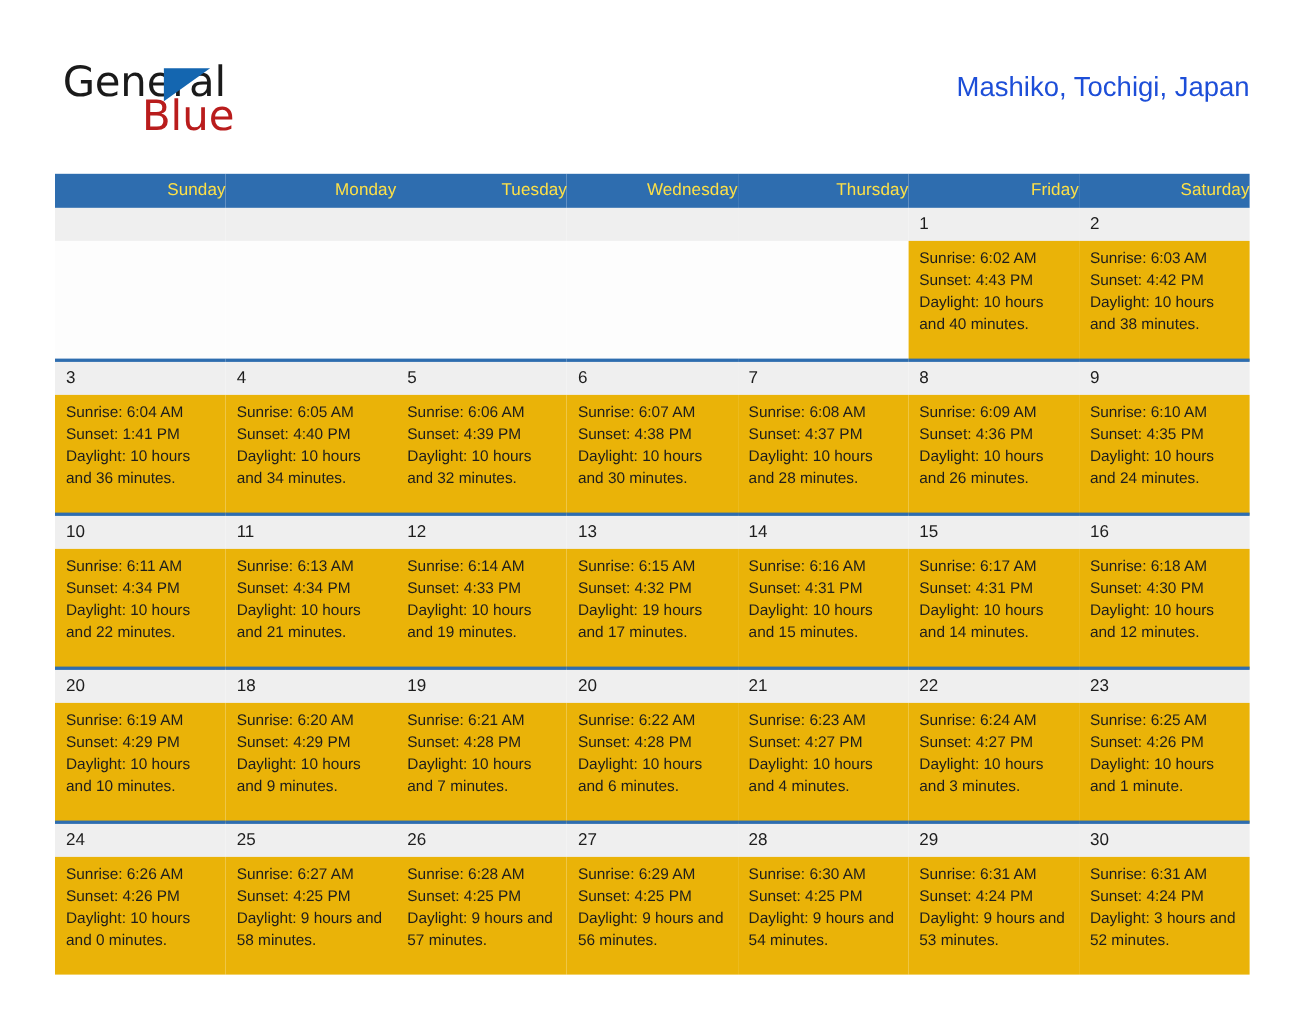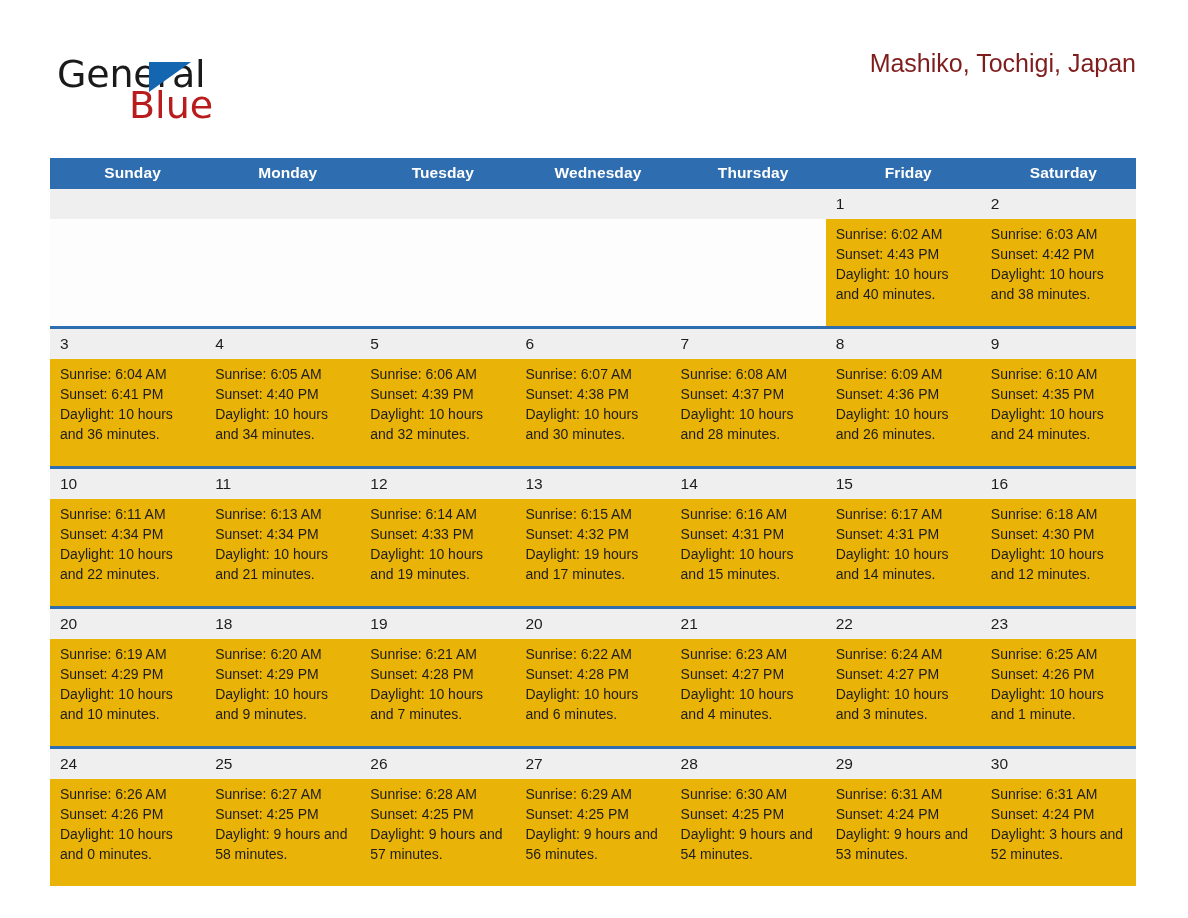--- a/index.html
+++ b/index.html
@@ -84,10 +84,10 @@
     letter-spacing: 0.2px;
   }
   .location-title {
-    margin-top: 0;
+    margin-top: 16px;
     font-size: 25px;
     line-height: 30px;
-    color: #7f1d1d;
+    color: #1d4ed8;
     font-weight: 400;
   }
 

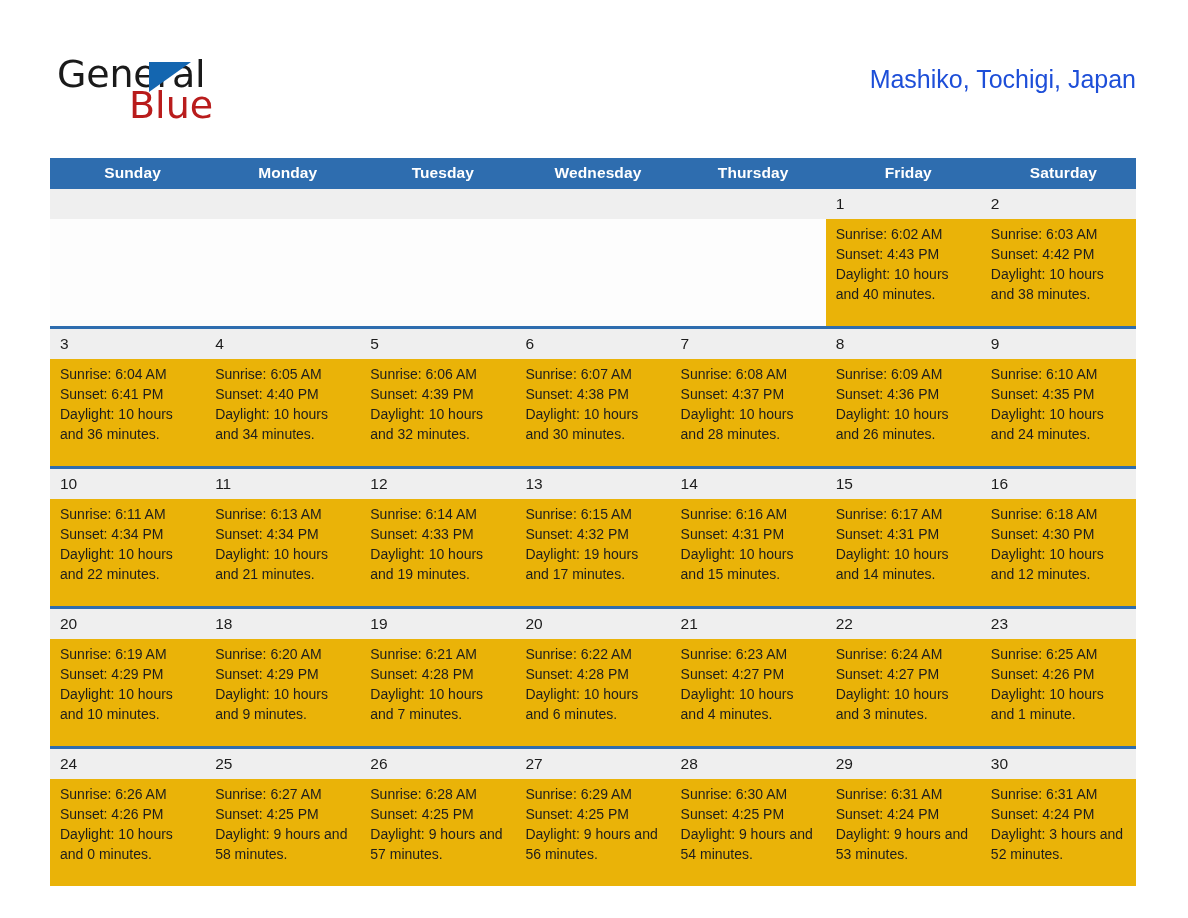--- a/index.html
+++ b/index.html
@@ -108,10 +108,10 @@
 
   thead th.dow {
     background: #2e6daf;
-    color: #ffffff;
+    color: #fde047;
     font-size: 15.5px;
-    font-weight: 700;
-    text-align: center;
+    font-weight: 400;
+    text-align: right;
     padding: 6px 0 7px 10px;
     height: 17px;
     letter-spacing: 0.1px;

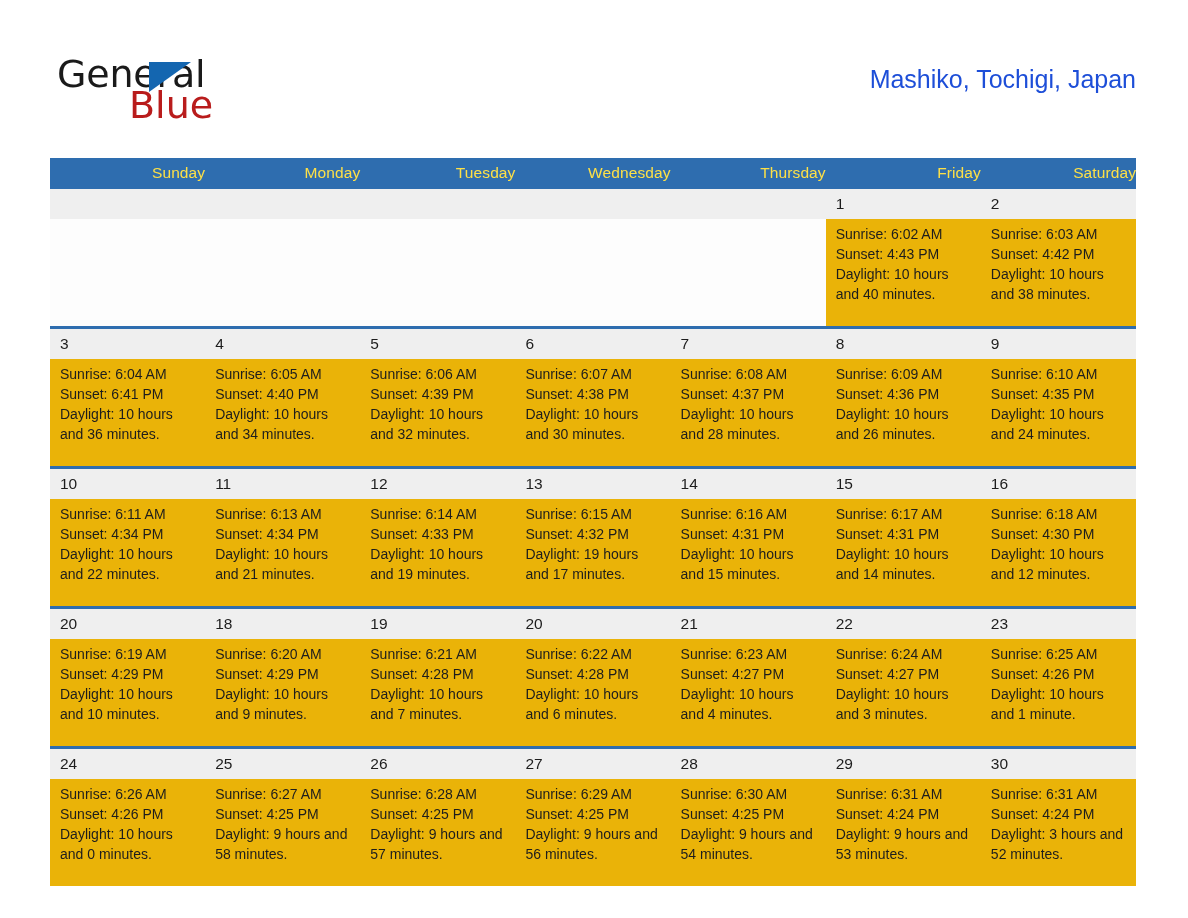--- a/index.html
+++ b/index.html
@@ -230,7 +230,7 @@
         <tr class="week-info">
           <td>
             <div class="info-line">Sunrise: 6:04 AM</div>
-            <div class="info-line">Sunset: 6:41 PM</div>
+            <div class="info-line">Sunset: 1:41 PM</div>
             <div class="info-daylight">Daylight: 10 hours and 36 minutes.</div>
           </td>
           <td>

